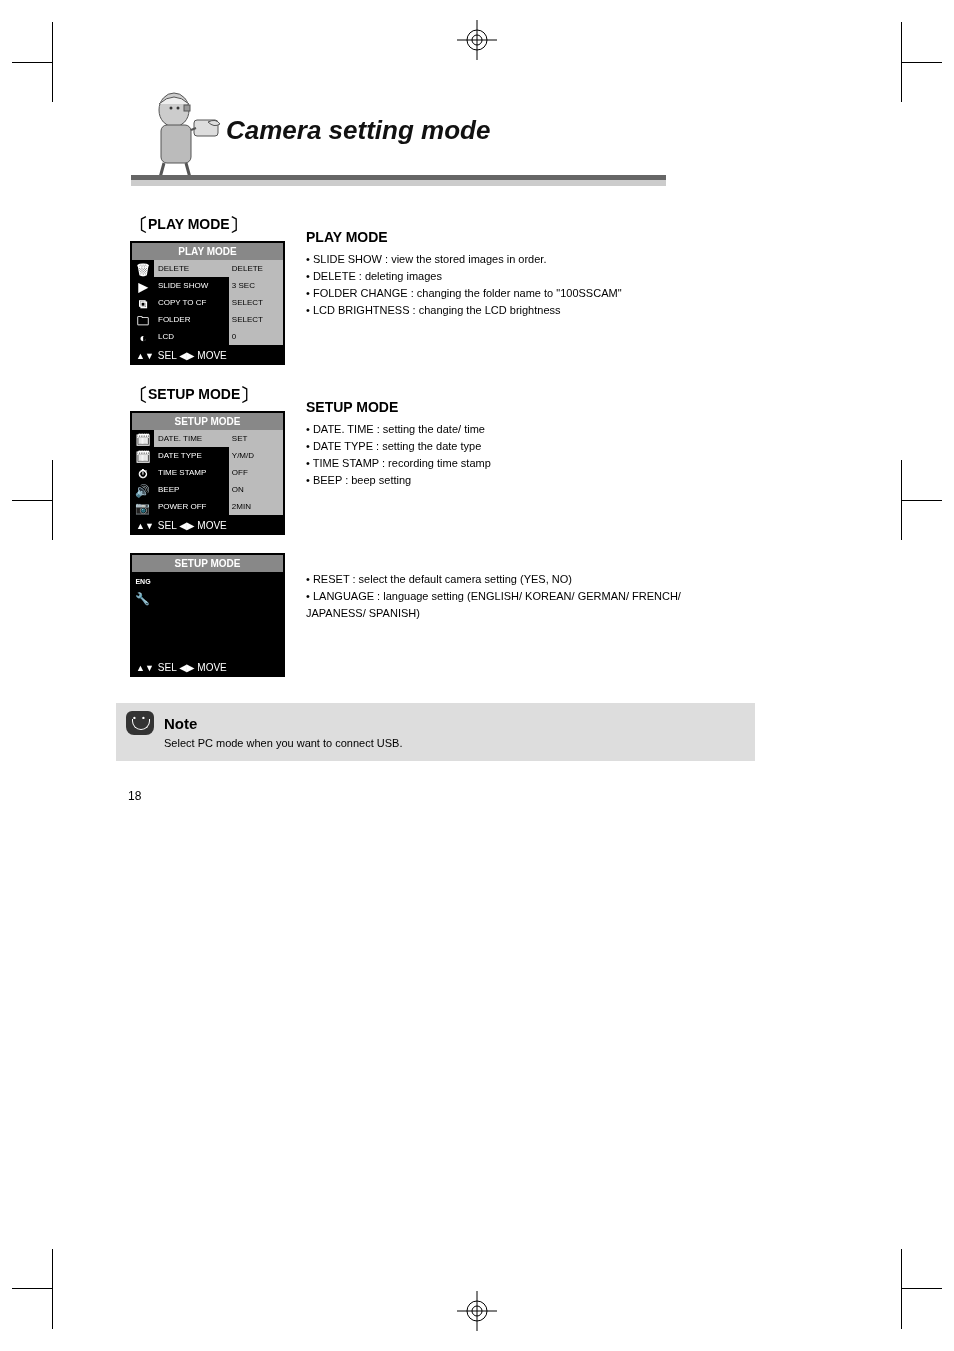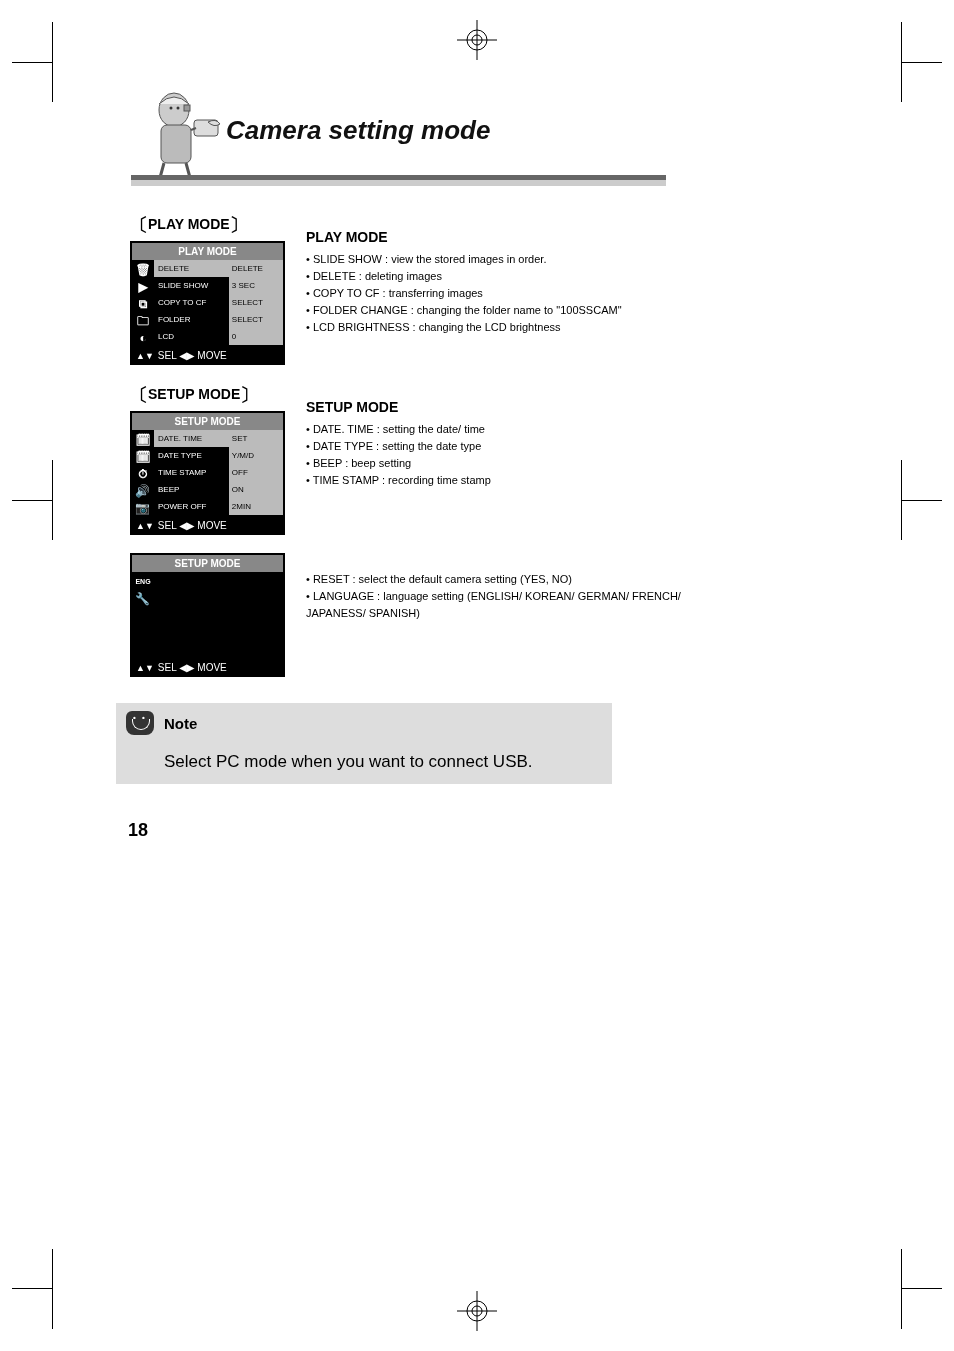--- a/index.html
+++ b/index.html
@@ -342,7 +342,6 @@
       <ul class="desc-list">
         <li>SLIDE SHOW : view the stored images in order.</li>
         <li>DELETE : deleting images</li>
-        <li>COPY TO CF : transferring images</li>
         <li>FOLDER CHANGE : changing the folder name to "100SSCAM"</li>
         <li>LCD BRIGHTNESS : changing the LCD brightness</li>
       </ul>

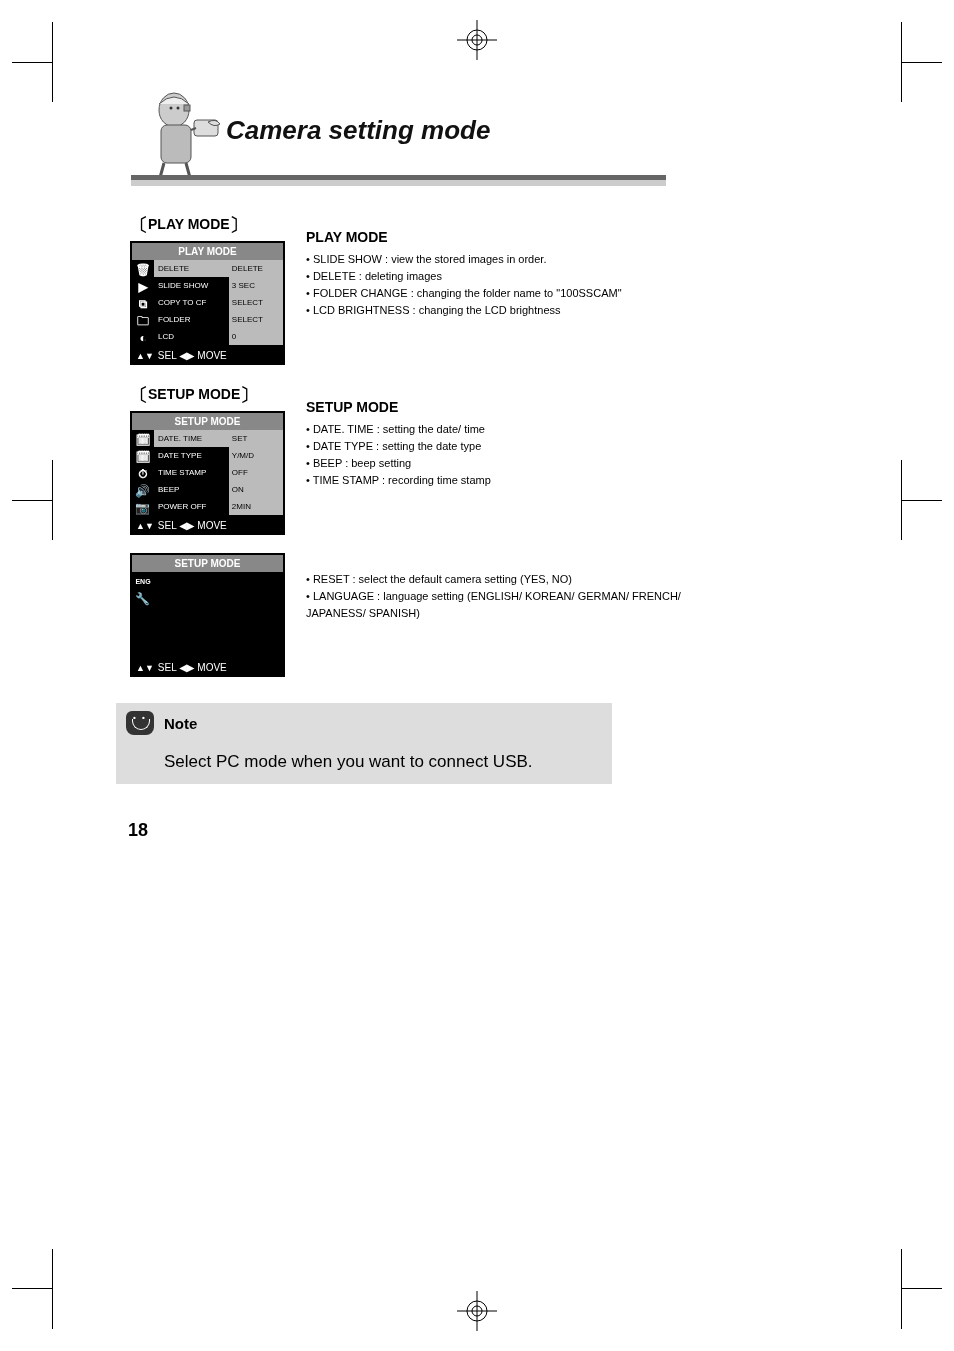--- a/index.html
+++ b/index.html
@@ -397,8 +397,8 @@
       <ul class="desc-list">
         <li>DATE. TIME : setting the date/ time</li>
         <li>DATE TYPE : setting the date type</li>
+        <li>TIME STAMP : recording time stamp</li>
         <li>BEEP : beep setting</li>
-        <li>TIME STAMP : recording time stamp</li>
       </ul>
     </div>
   </div>

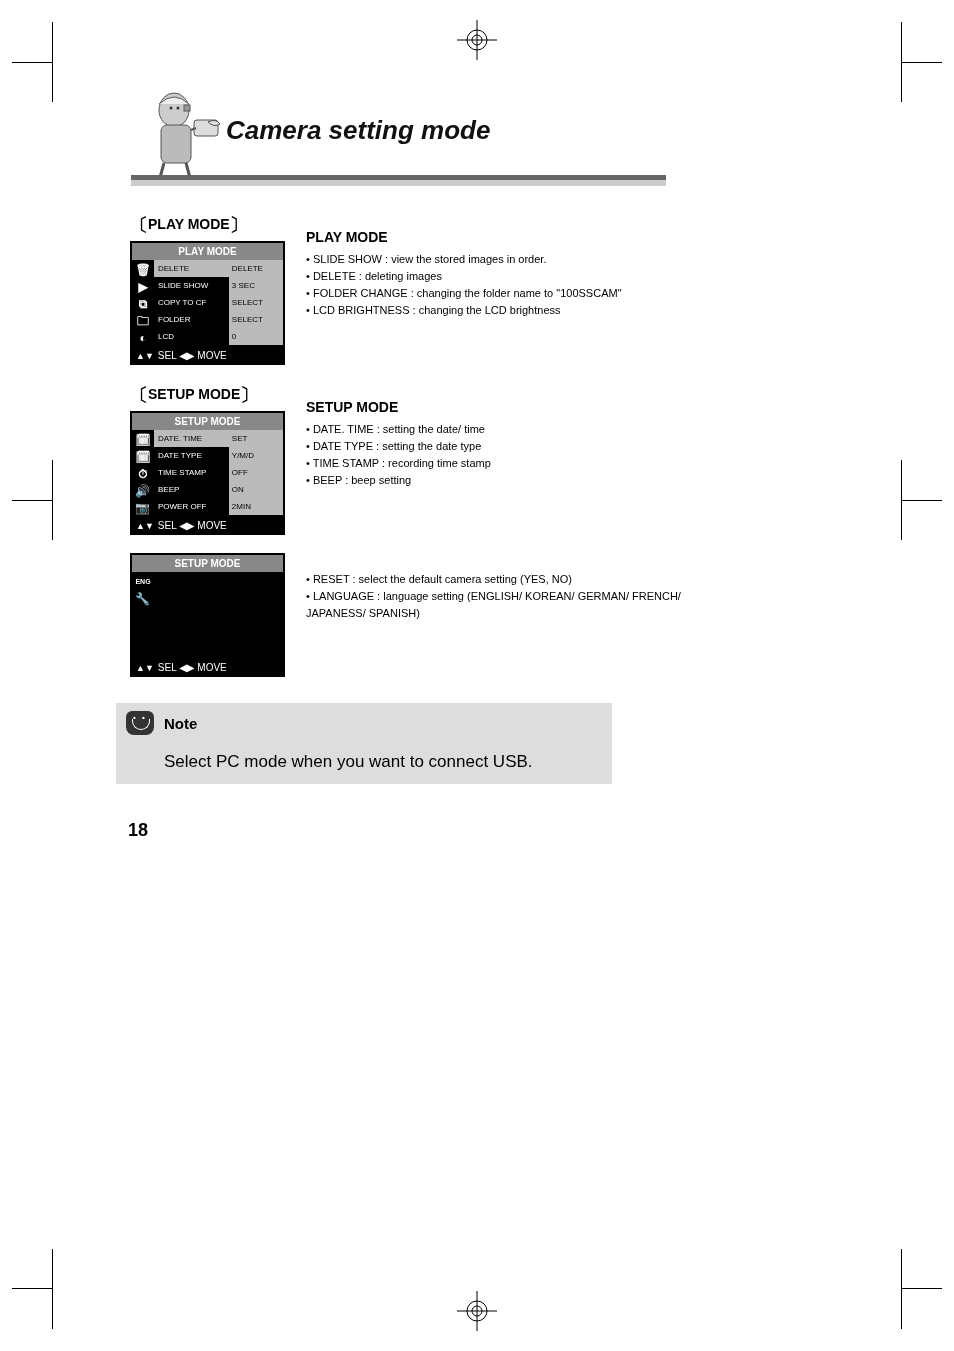--- a/index.html
+++ b/index.html
@@ -179,7 +179,7 @@
   .note-box {
     margin-top: 26px;
     margin-left: 0;
-    width: 496px;
+    width: 639px;
     background: #ddd;
     padding: 8px 10px 12px 10px;
     position: relative;

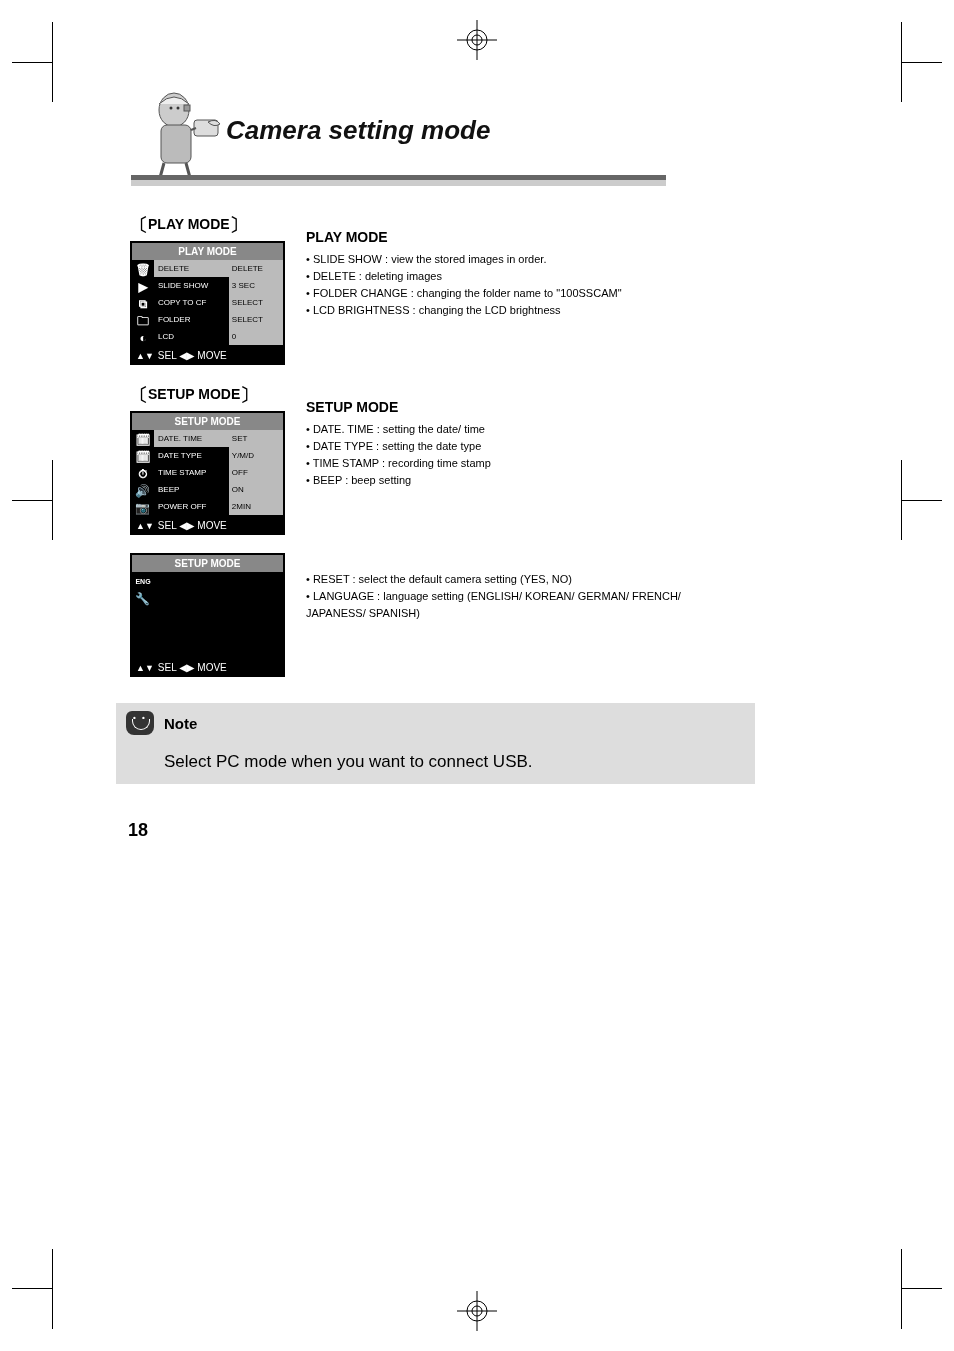--- a/index.html
+++ b/index.html
@@ -215,8 +215,8 @@
     letter-spacing: 2px;
   }
   .note-body {
-    font-size: 17px;
-    margin-top: 17px;
+    font-size: 11px;
+    margin-top: 2px;
     margin-left: 38px;
   }
 

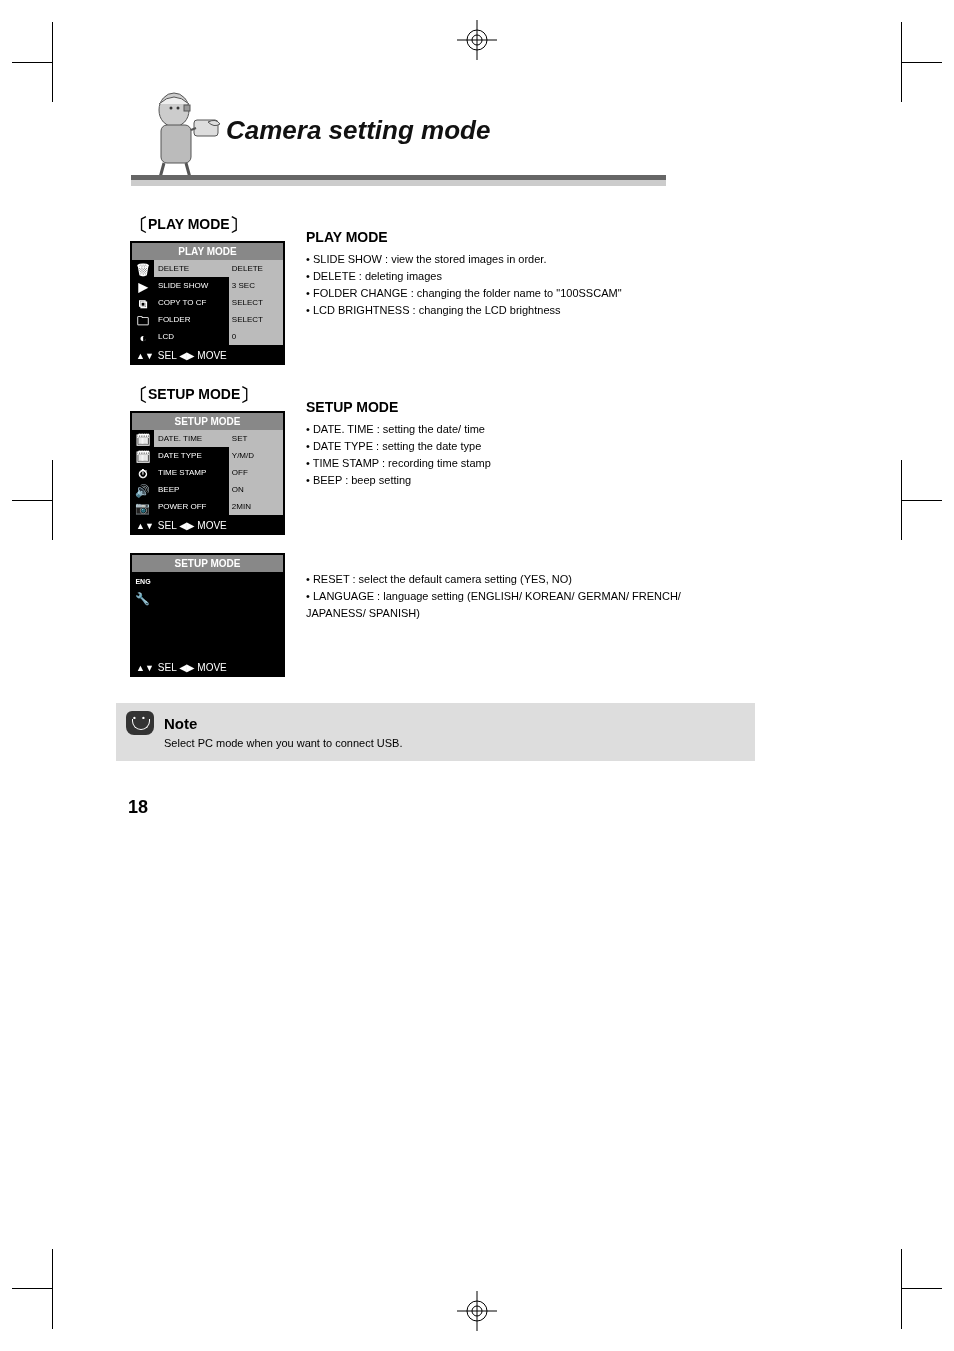--- a/index.html
+++ b/index.html
@@ -221,9 +221,9 @@
   }
 
   .page-num {
-    font-size: 18px;
-    font-weight: bold;
-    margin-top: 36px;
+    font-size: 12px;
+    font-weight: normal;
+    margin-top: 28px;
     margin-left: 12px;
   }
 </style>

